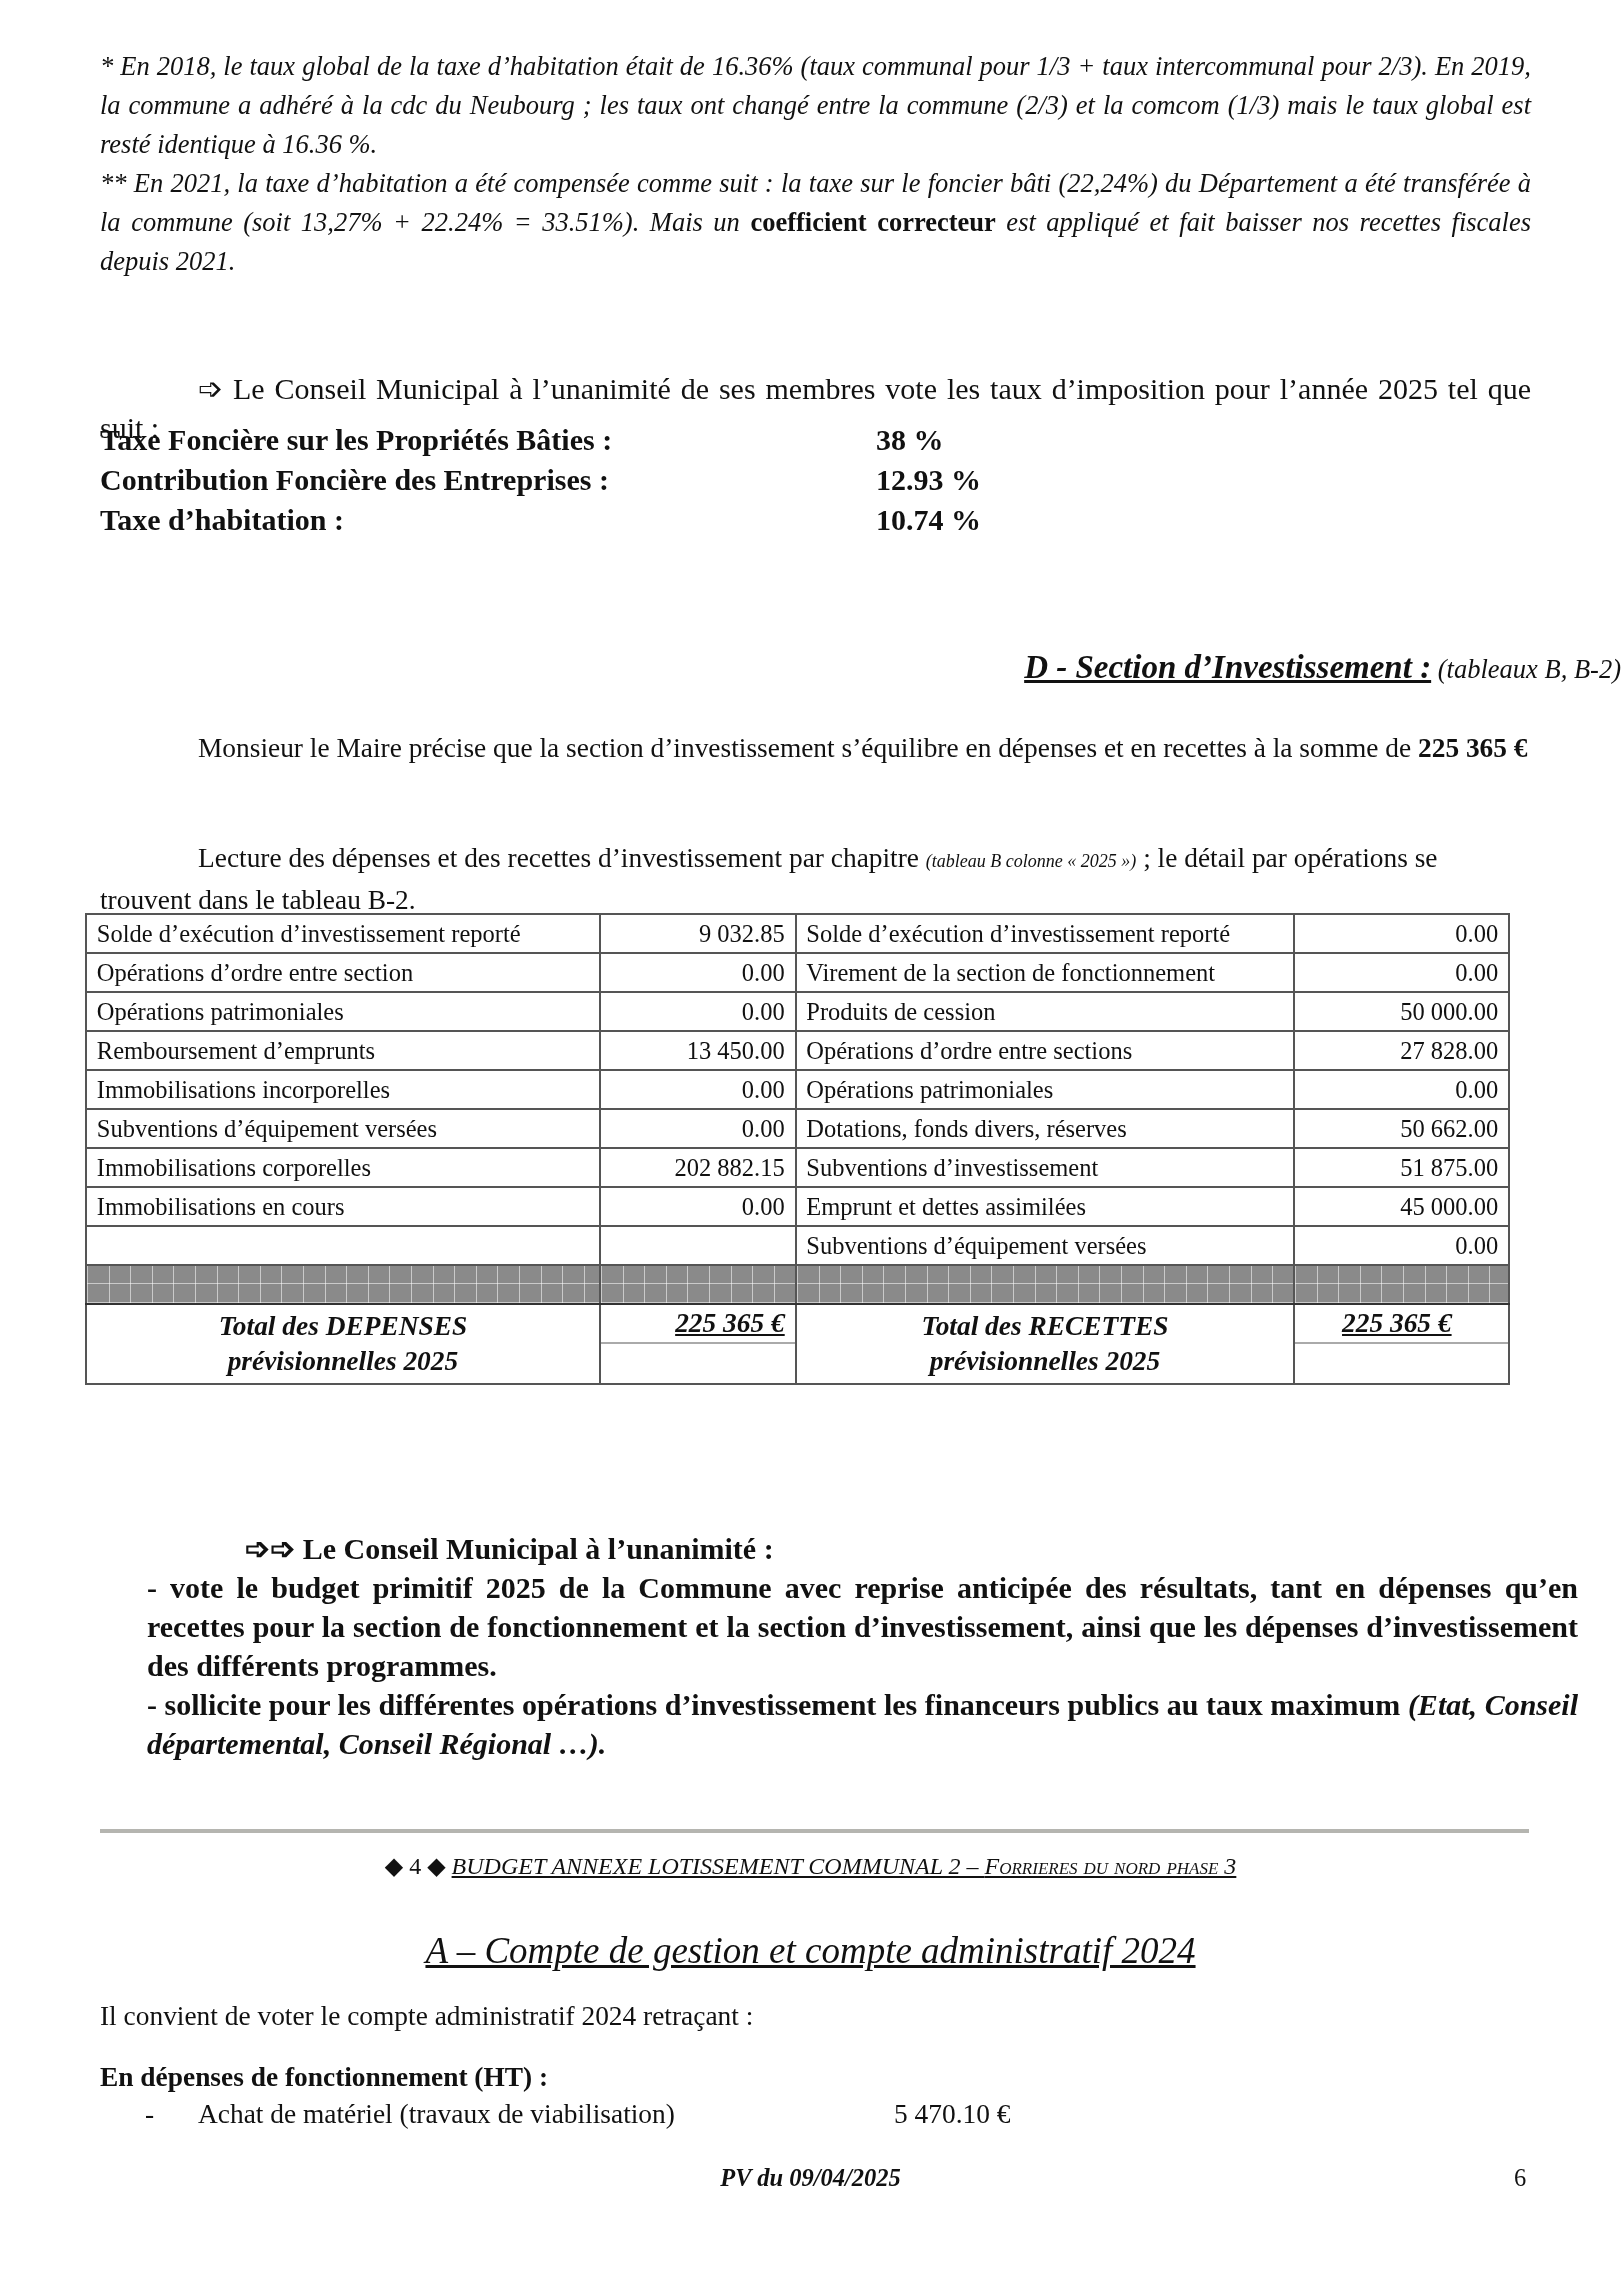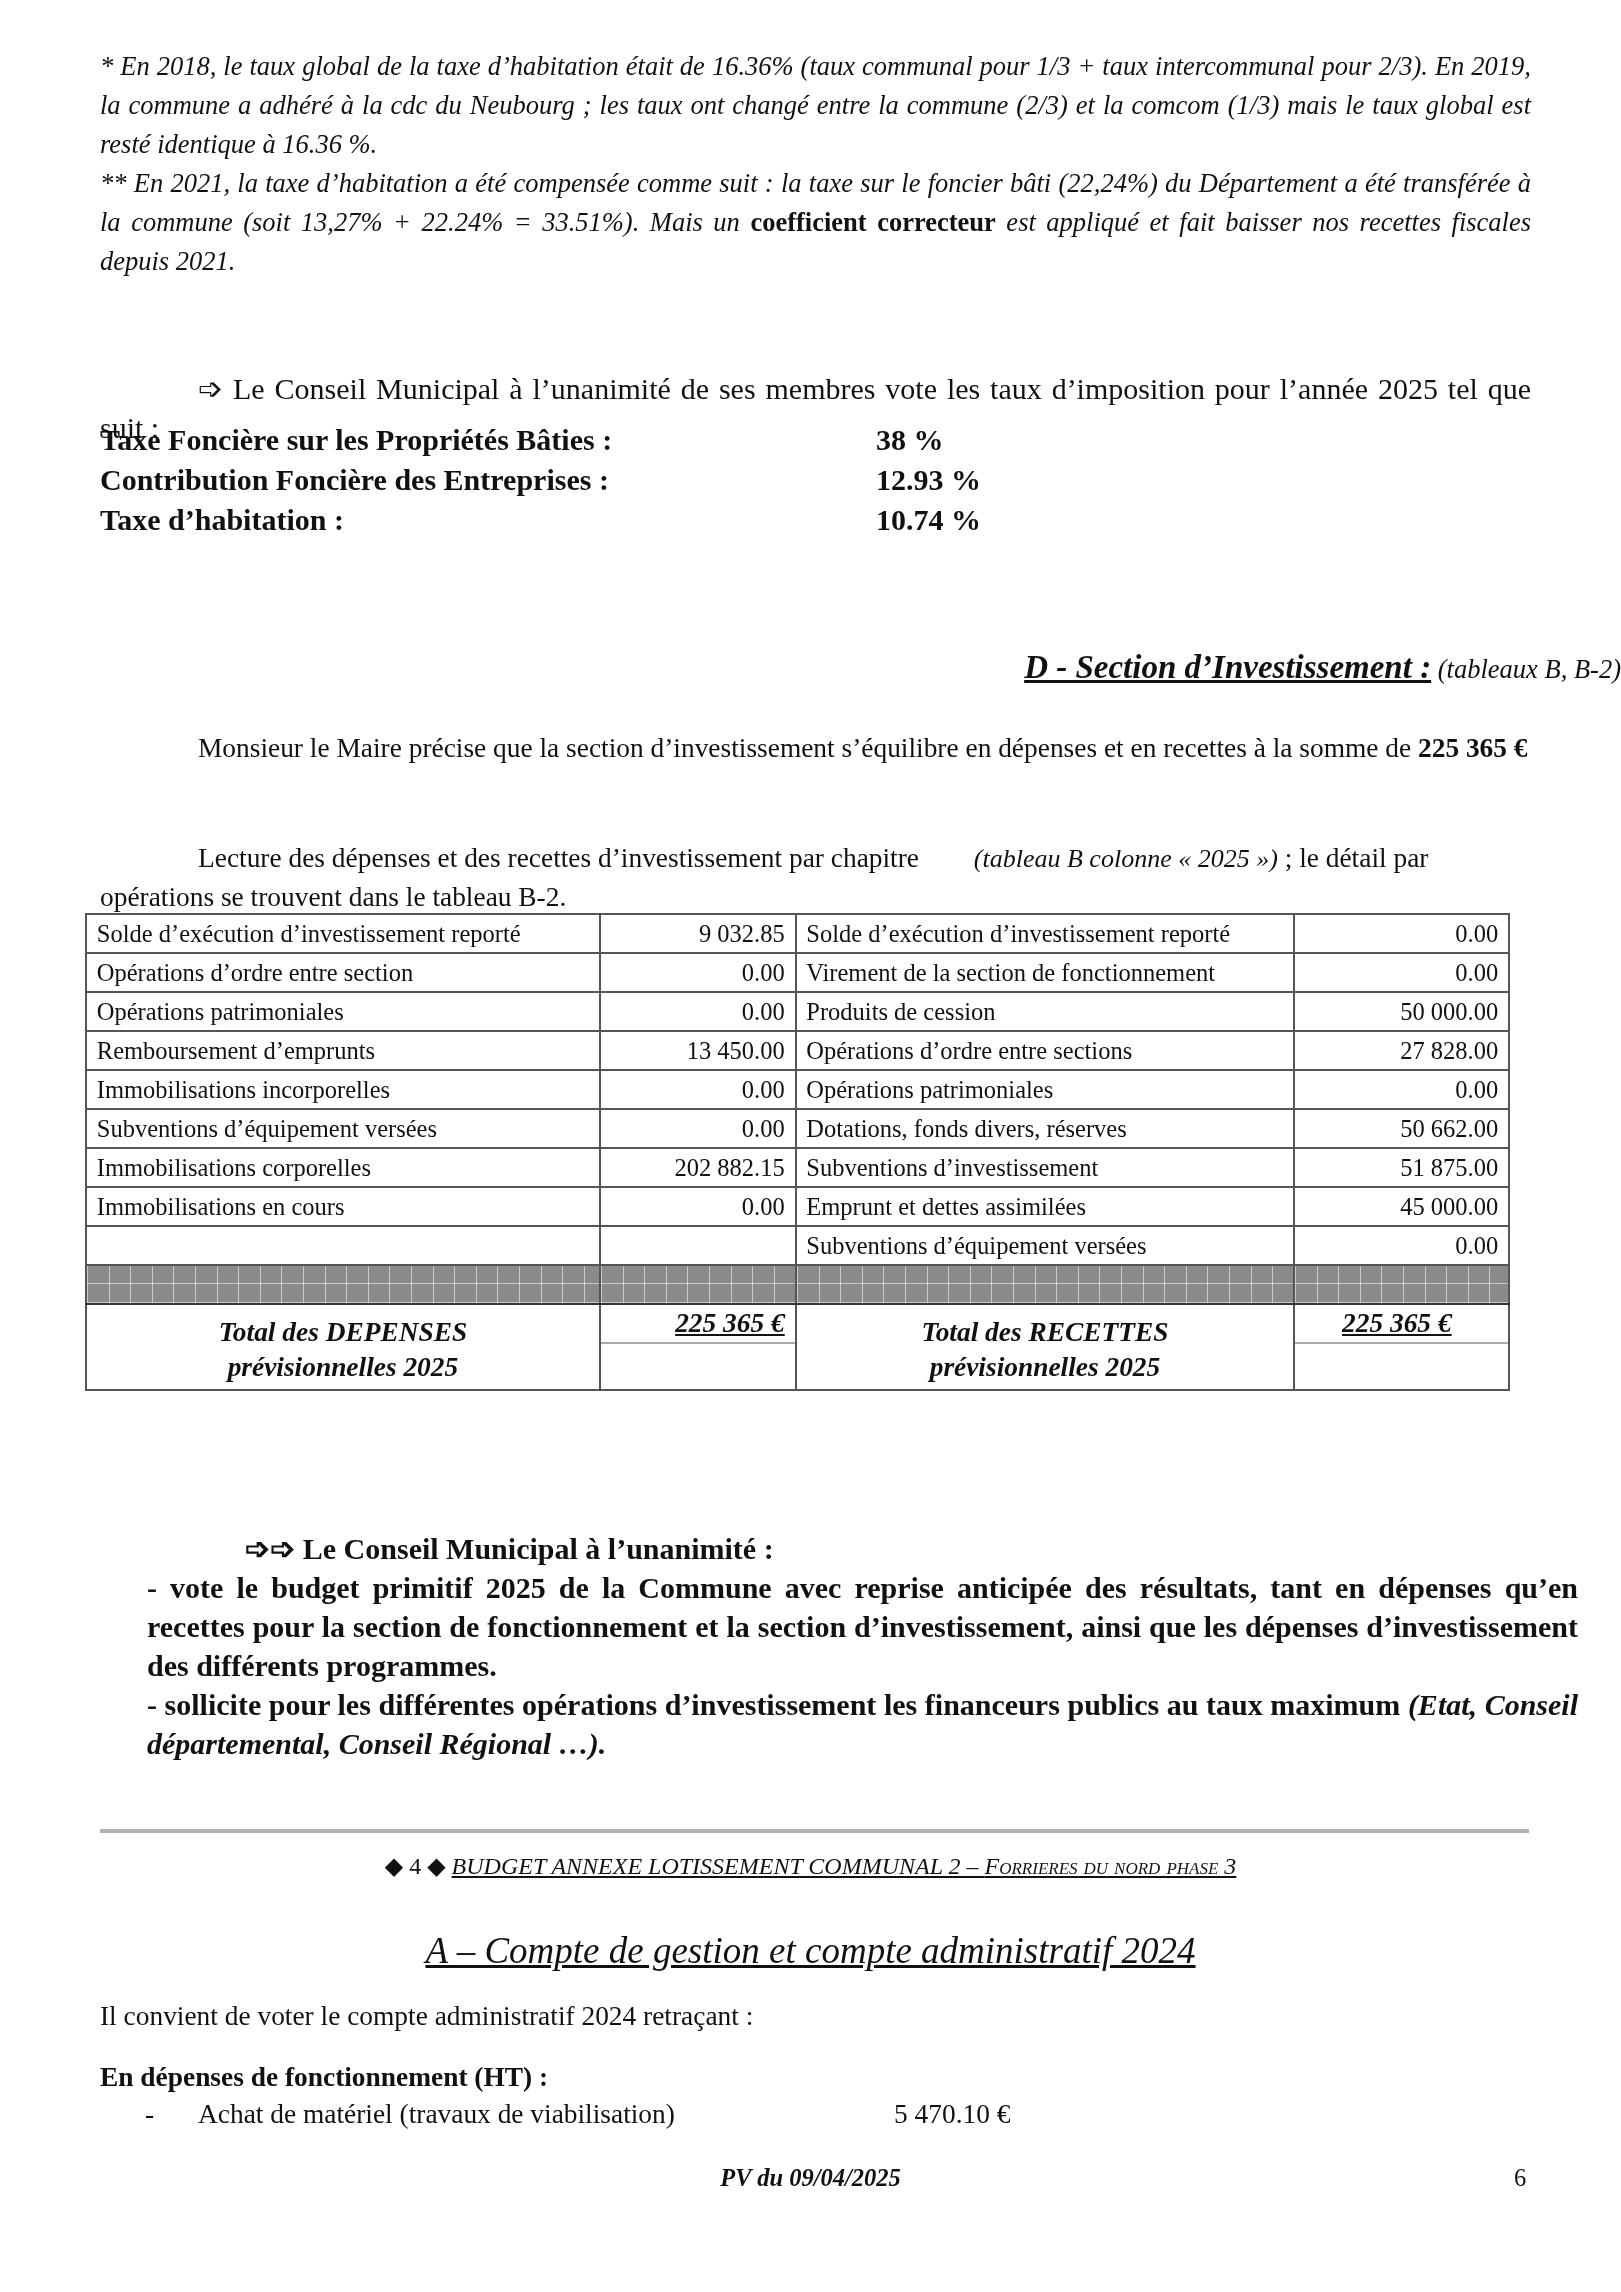--- a/index.html
+++ b/index.html
@@ -29,7 +29,7 @@
   .h-section .s { font-style: italic; font-size: 26.5px; }
   .para { left: 100px; width: 1431px; font-size: 27.4px; line-height: 39px; text-align: justify; }
   .para .ind { padding-left: 98px; }
-  .para i { font-size: 26px; margin-left: 48px; }
+  .para i { font-size: 18px; }
 
   table.budget {
     position: absolute; left: 85px; top: 913px; width: 1425px;

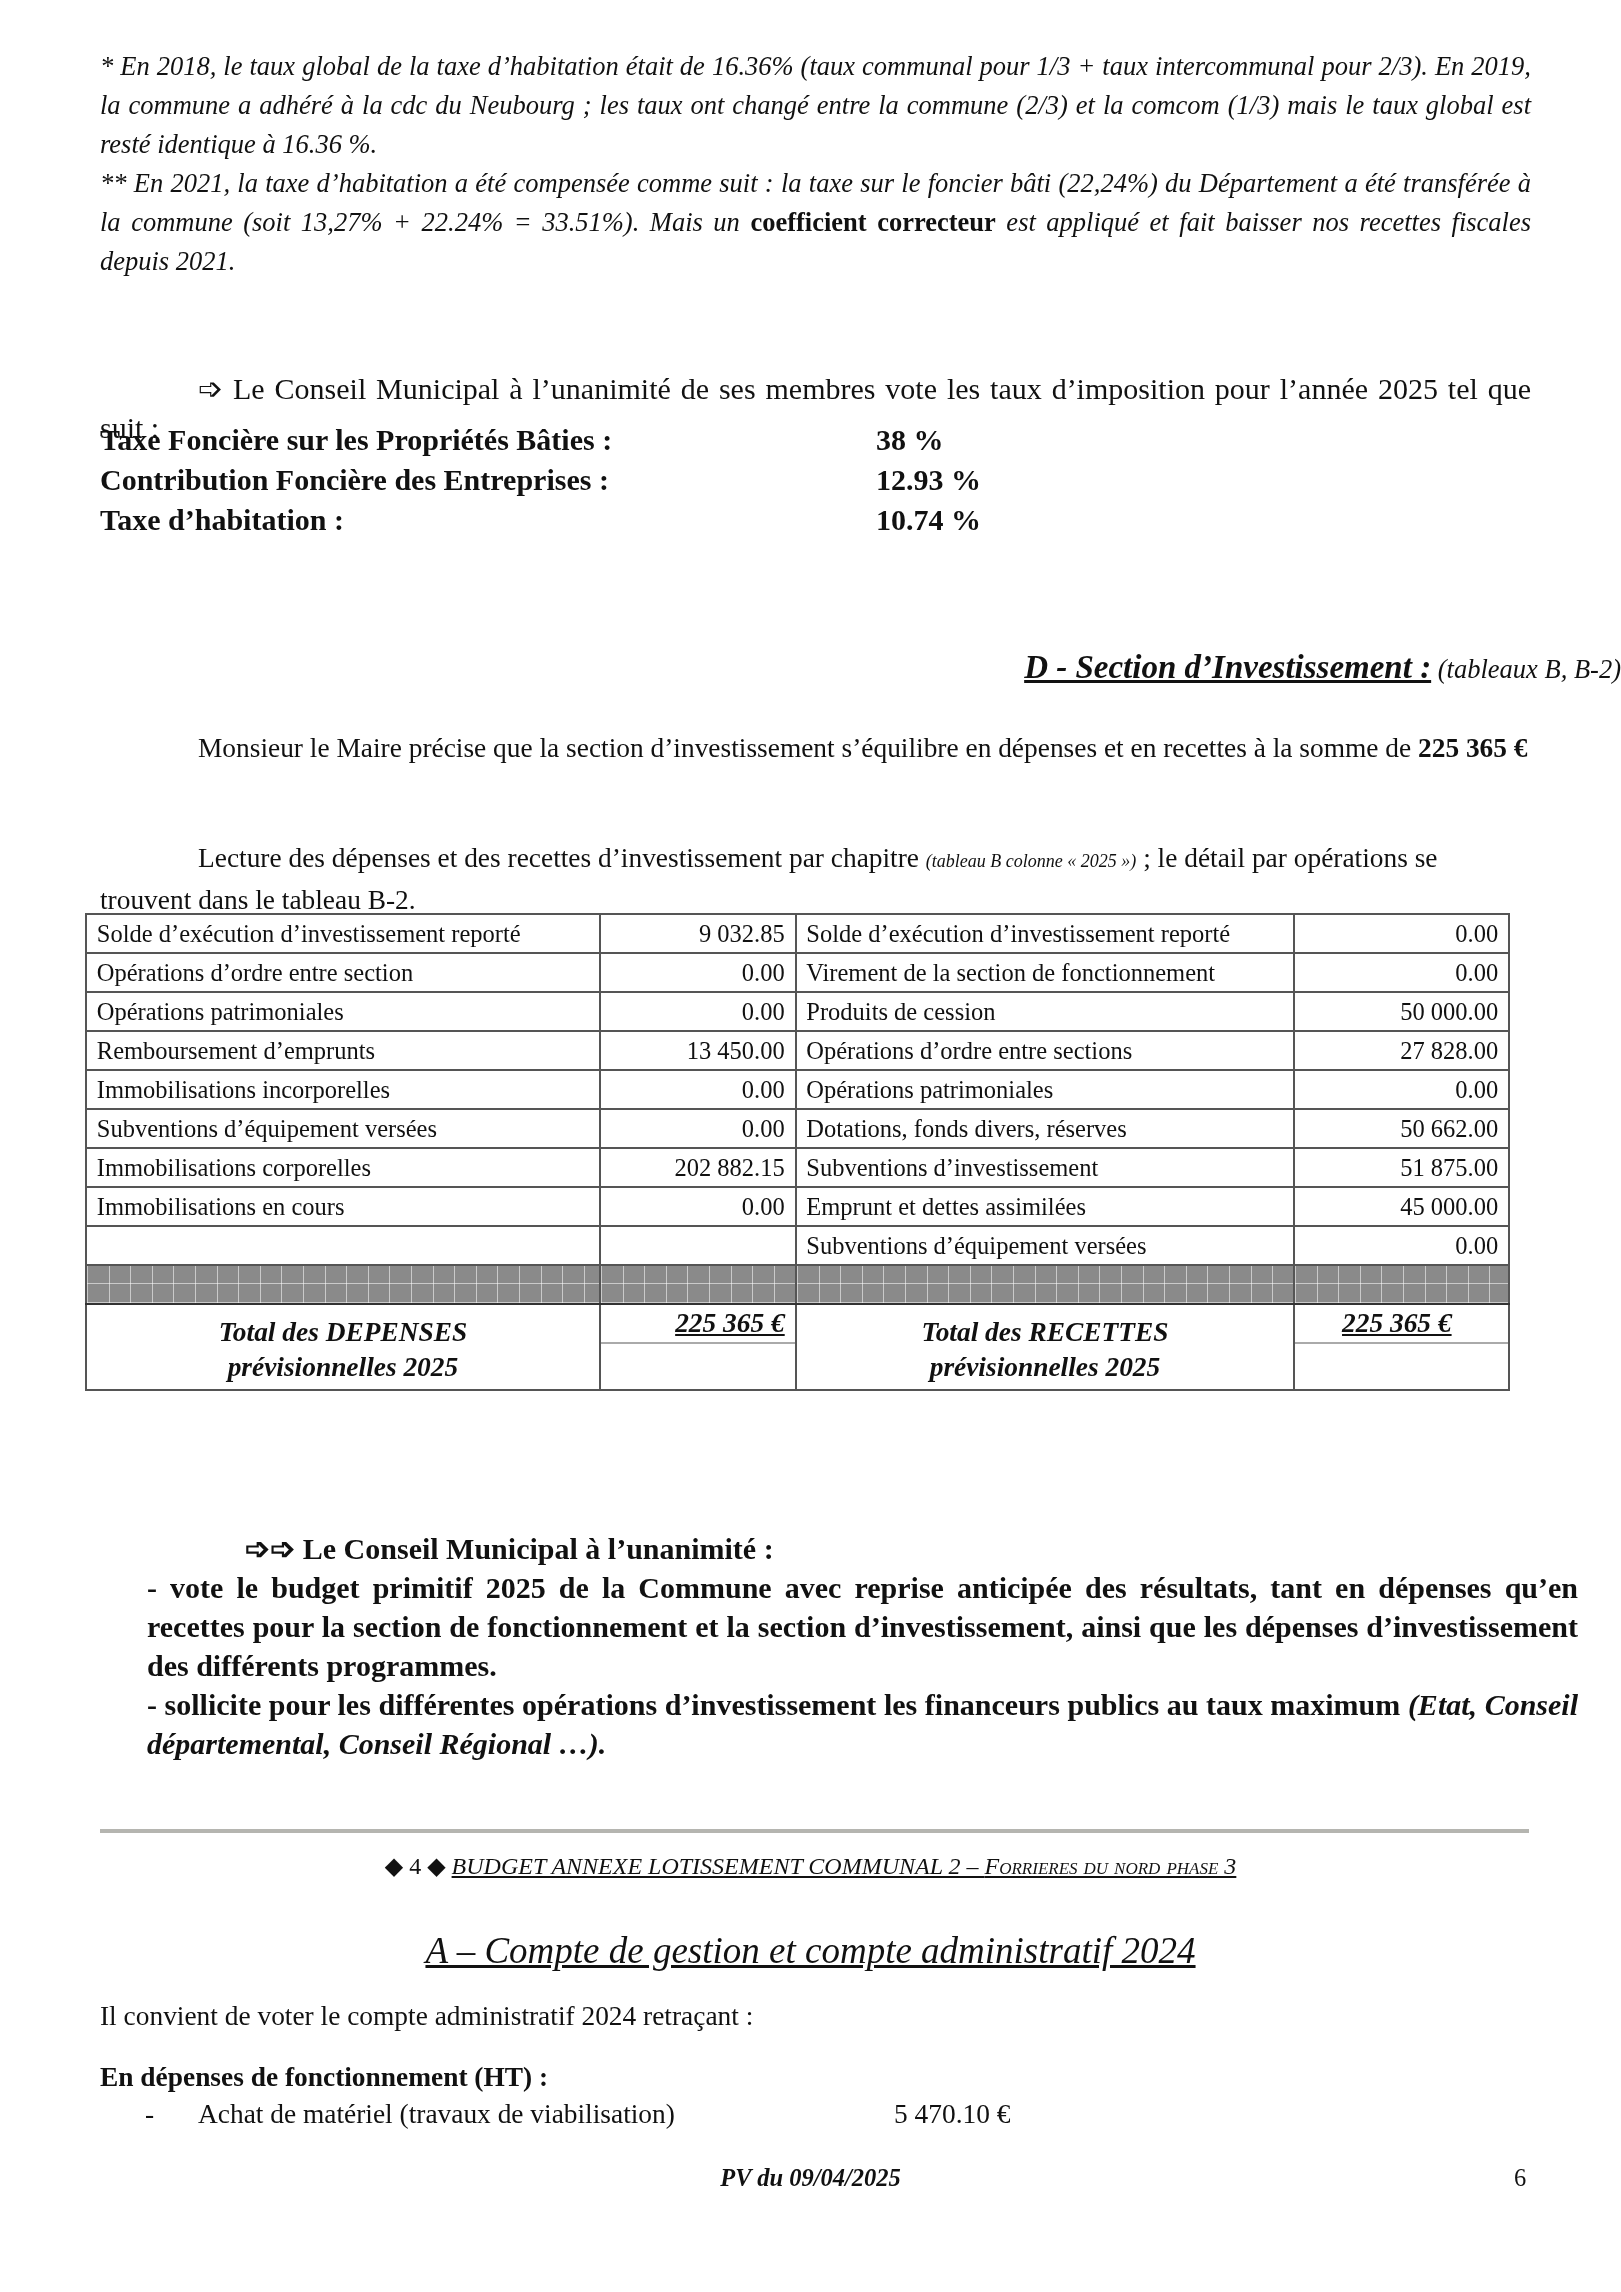--- a/index.html
+++ b/index.html
@@ -51,7 +51,7 @@
     border-top: 2.9px solid #333; border-bottom: 2.9px solid #333;
   }
   table.budget tr.total td { height: 74px; vertical-align: top; }
-  table.budget .tot-lbl { text-align: center; font-weight: bold; font-style: italic; font-size: 27.4px; line-height: 35px; padding-top: 10px; }
+  table.budget .tot-lbl { text-align: center; font-weight: bold; font-style: italic; font-size: 27.4px; line-height: 35px; padding-top: 4px; }
   table.budget .tot-val { padding: 0; }
   table.budget .tot-val .v {
     height: 37px; border-bottom: 2px solid #aaa; text-align: right; padding-right: 9.8px;

